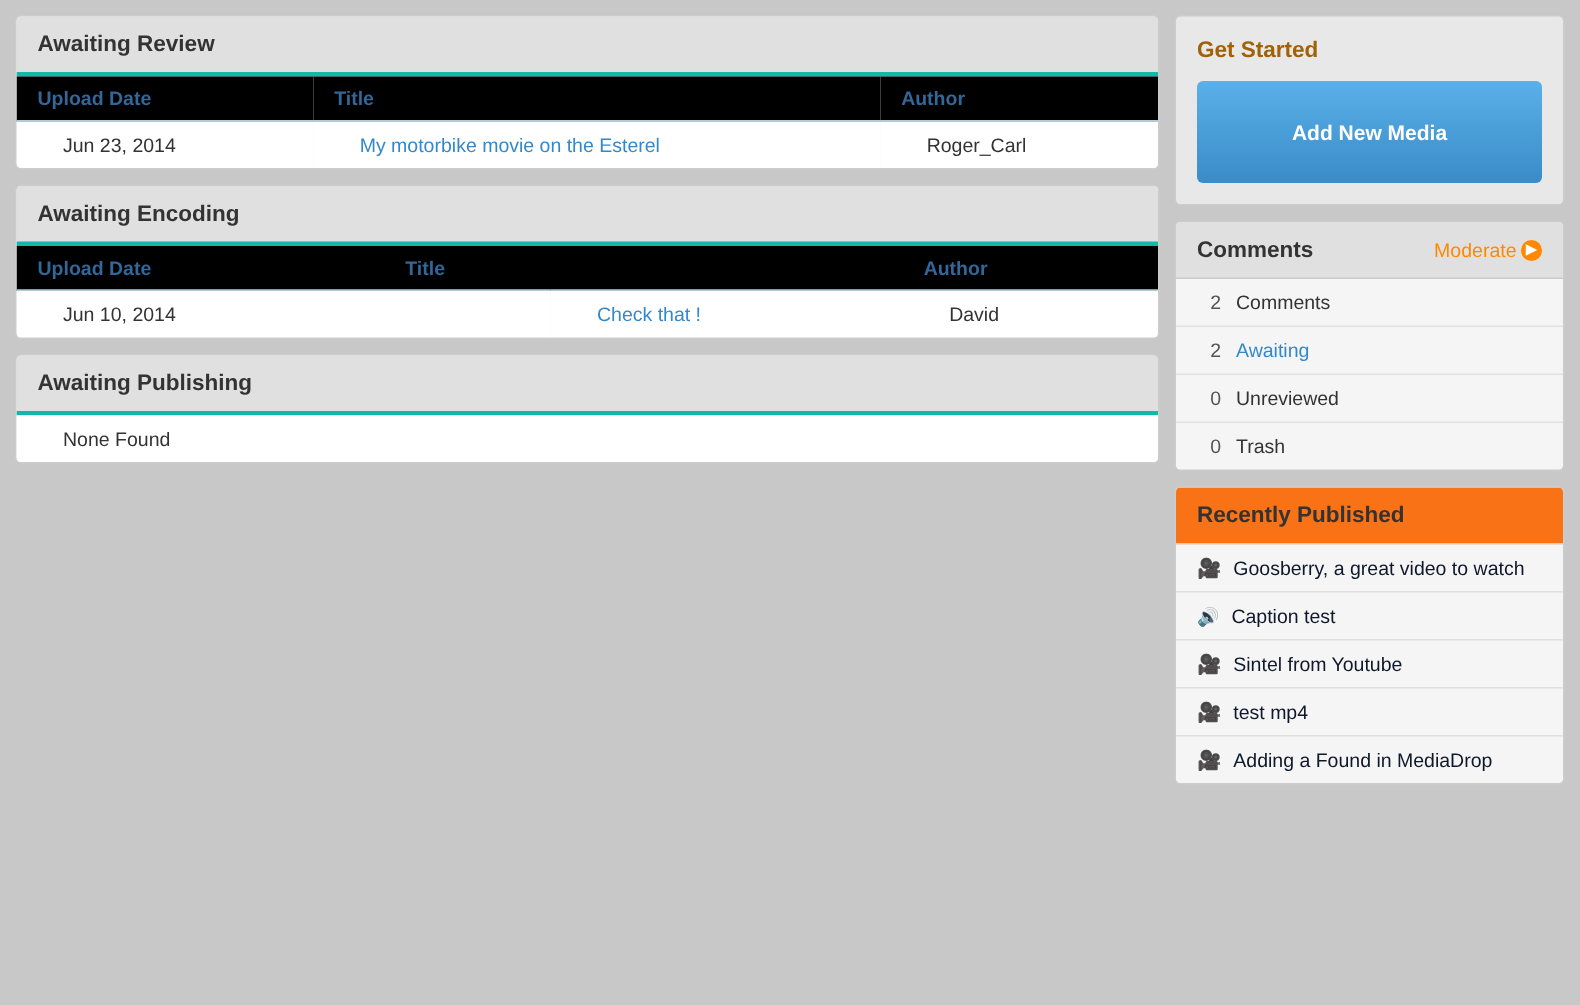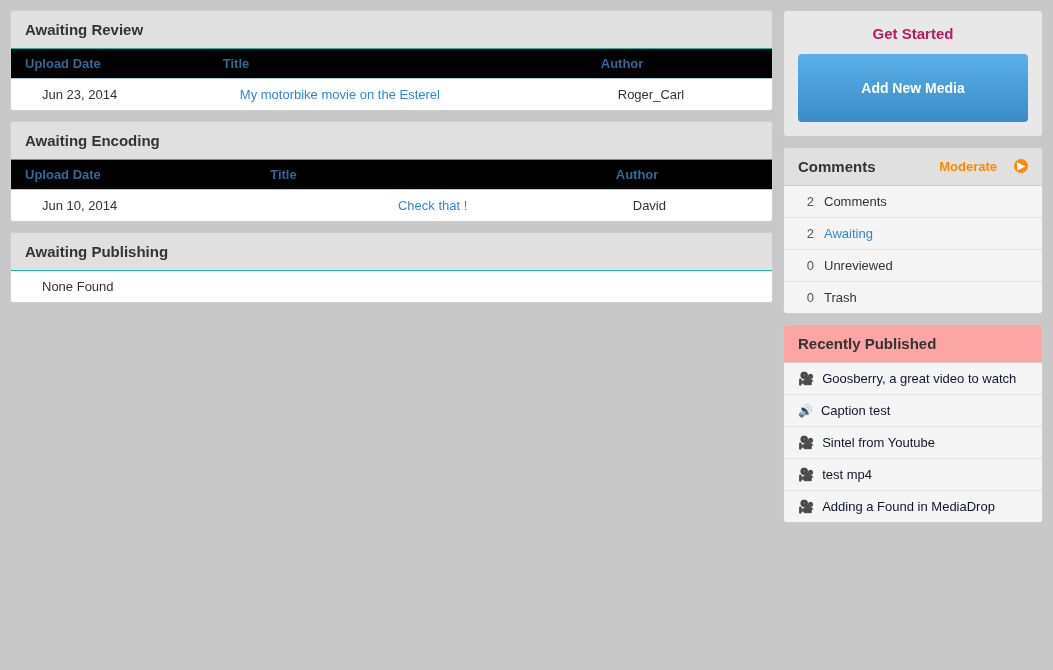--- a/index.html
+++ b/index.html
@@ -42,7 +42,7 @@
       font-size: 15px;
       font-weight: bold;
       color: #333;
-      border-bottom: 1px solid #14b8a6;
+      border-bottom: 3px solid #14b8a6;
     }
 
     

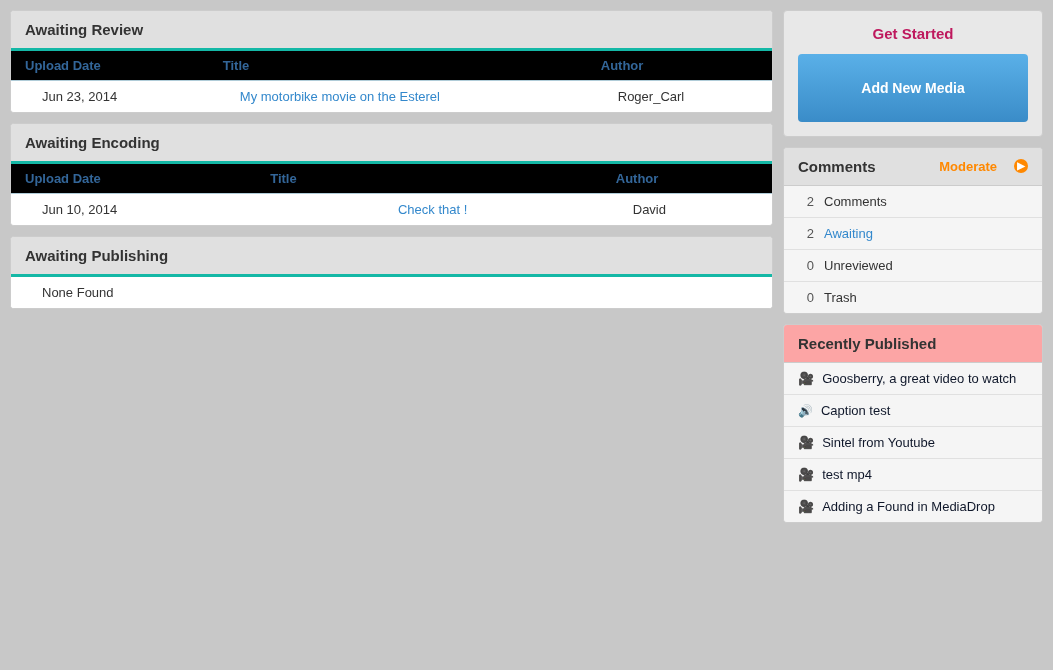--- a/index.html
+++ b/index.html
@@ -95,9 +95,8 @@
     .get-started-title {
       font-size: 15px;
       font-weight: bold;
-      color: #be185d;
+      color: #a16207;
       margin-bottom: 12px;
-      text-align: center;
     }
     .add-media-btn {
       display: block;

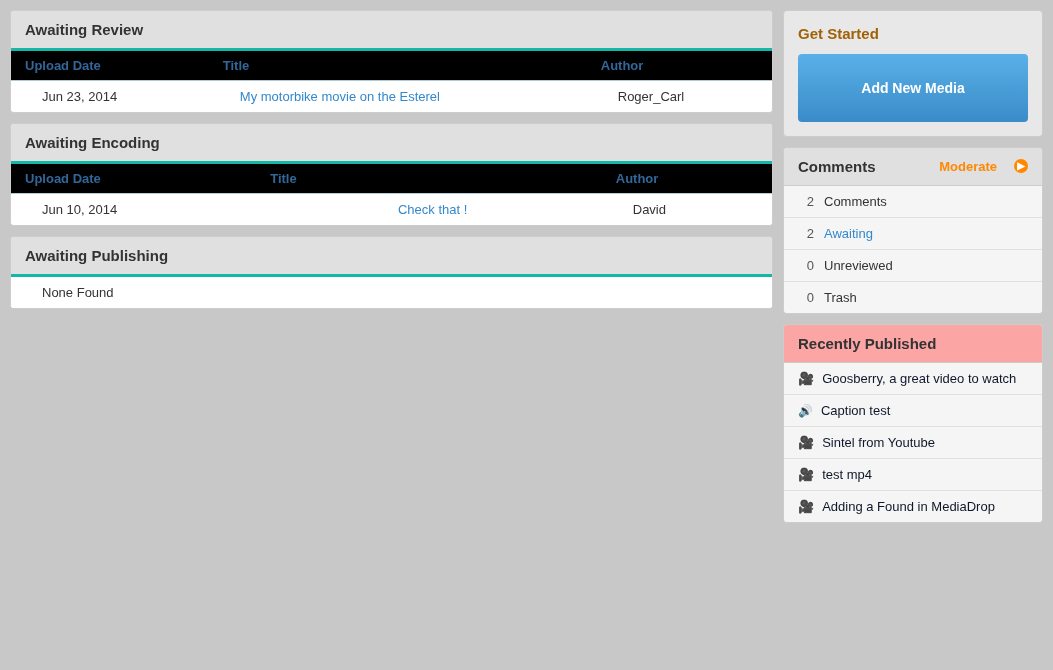--- a/index.html
+++ b/index.html
@@ -137,9 +137,8 @@
       text-decoration: none;
       cursor: pointer;
       display: flex;
-      align-items: flex-start;
-      gap: 17px;
-      font-weight: bold;
+      align-items: flex-end;
+      gap: 3px;
     }
     .moderate-circle {
       display: inline-block;

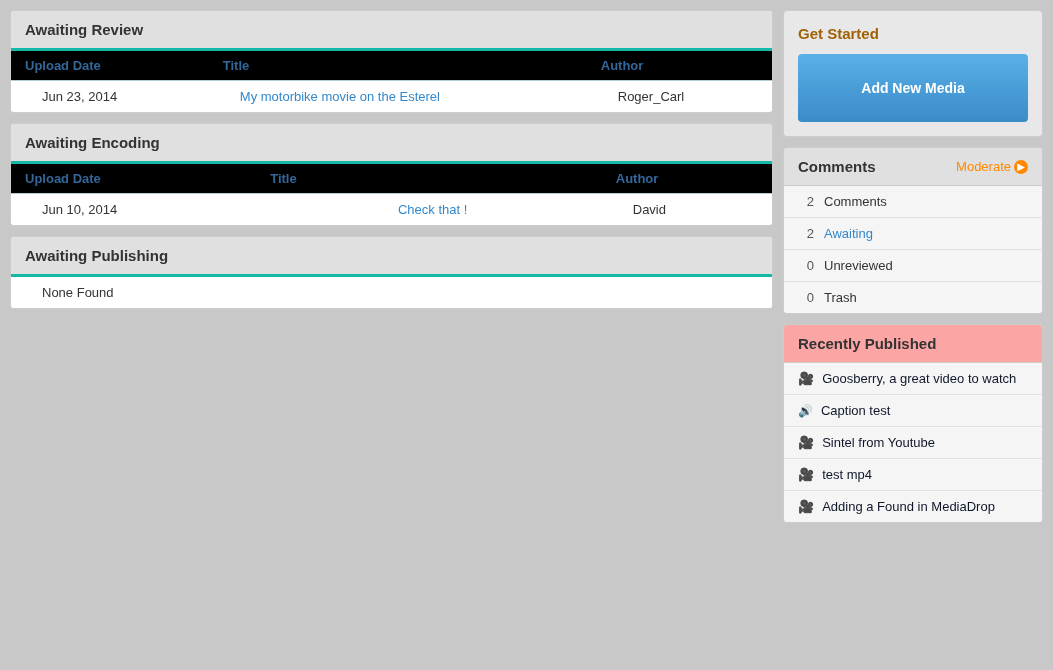--- a/index.html
+++ b/index.html
@@ -186,7 +186,7 @@
     }
     .recently-published-header {
       padding: 10px 14px;
-      background: #fca5a5;
+      background: #f97316;
       border-bottom: 1px solid #ccc;
       font-size: 15px;
       font-weight: bold;

